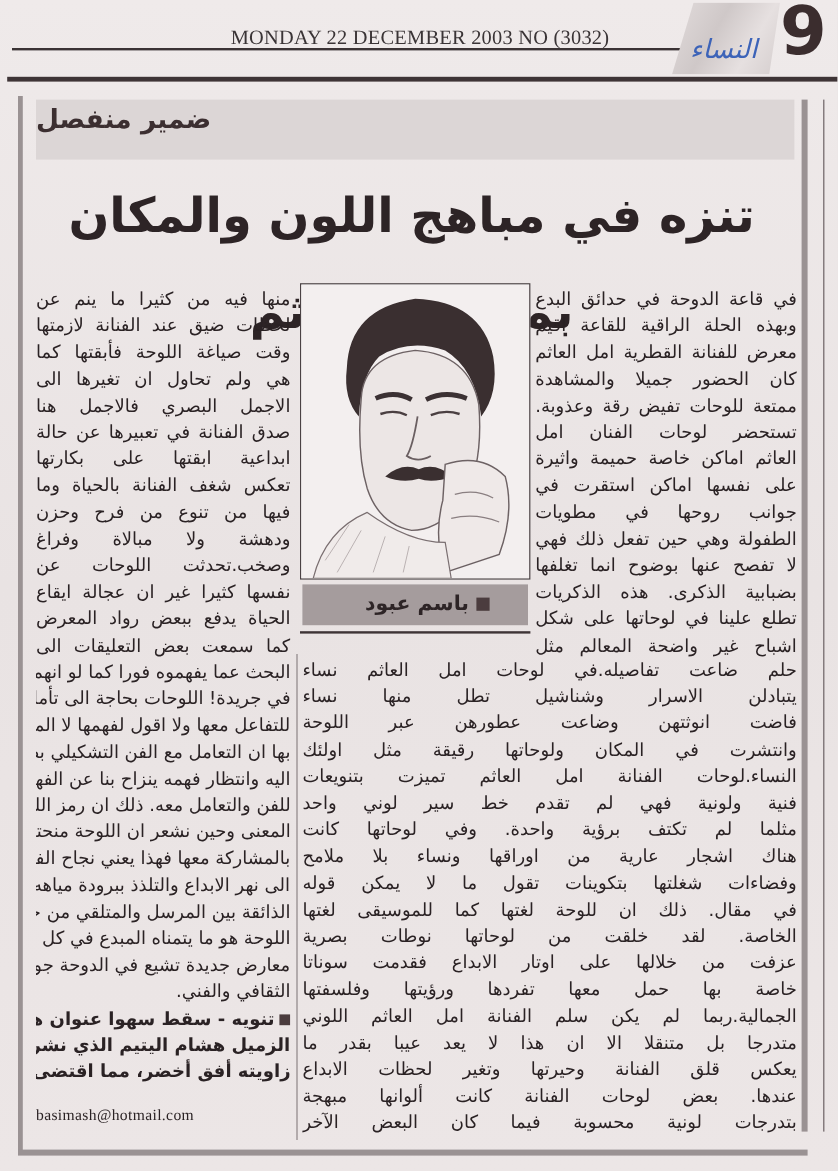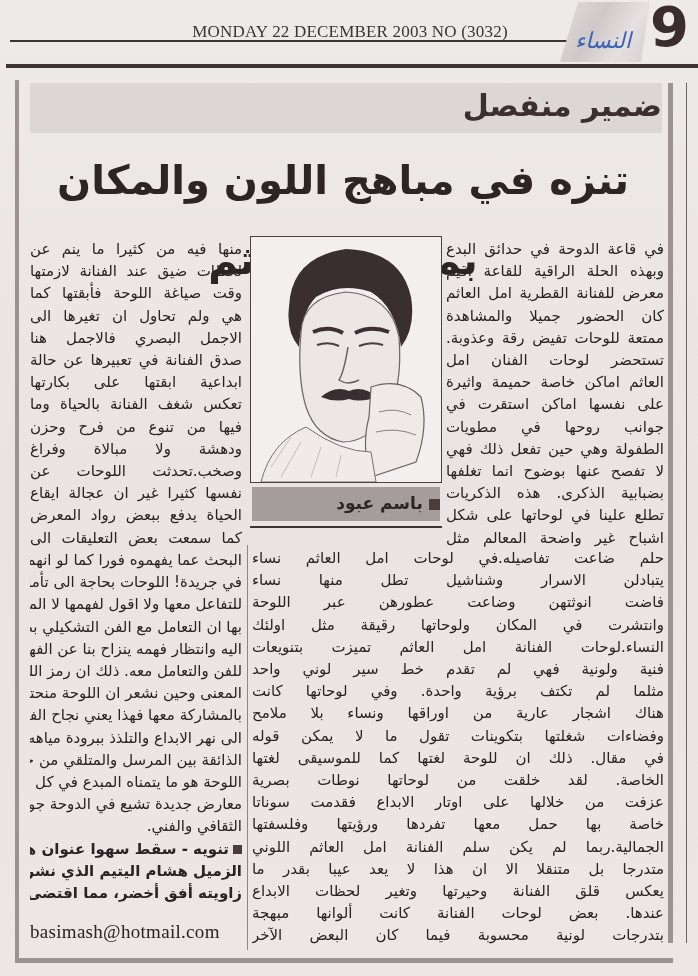--- a/index.html
+++ b/index.html
@@ -20,7 +20,7 @@
   .frame-bottom{position:absolute;left:15px;top:958px;width:658px;height:5px;background:#9a9293;}
   
   .kicker-band{position:absolute;left:30px;top:83px;width:632px;height:50px;background:#dcd6d6;}
-  .kicker{position:absolute;left:30px;top:88px;width:632px;text-align:right;font-family:"DejaVu Sans",sans-serif;font-weight:bold;font-size:30px;color:#3c2f31;direction:rtl;}
+  .kicker{position:absolute;left:30px;top:88px;width:632px;text-align:left;font-family:"DejaVu Sans",sans-serif;font-weight:bold;font-size:22px;color:#3c2f31;direction:rtl;}
   .headline{position:absolute;left:22px;top:140px;width:642px;text-align:center;font-family:"DejaVu Sans",sans-serif;font-weight:bold;font-size:40px;line-height:80px;color:#2d2426;direction:rtl;letter-spacing:-0.5px;}
   
   .col{position:absolute;direction:rtl;text-align:justify;font-family:"DejaVu Sans",sans-serif;font-size:15px;line-height:22.2px;color:#2a2224;}

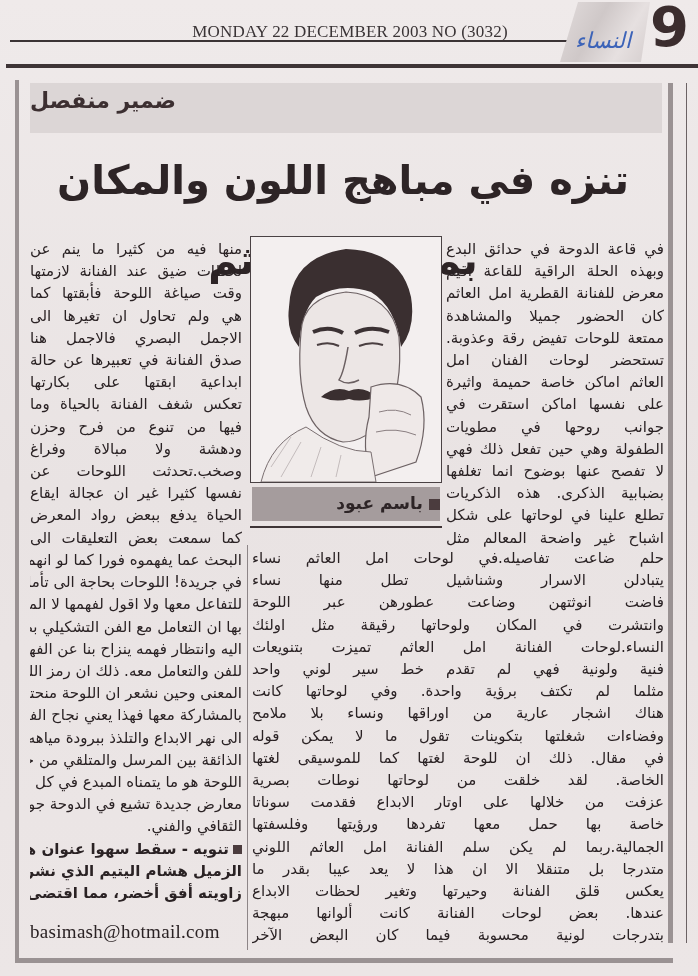--- a/index.html
+++ b/index.html
@@ -34,7 +34,7 @@
   
   .photo{position:absolute;left:250px;top:236px;width:190px;height:245px;border:1px solid #4a4244;background:#f2eeee;overflow:hidden;}
   .byline-band{position:absolute;left:252px;top:487px;width:188px;height:34px;background:#a59c9d;}
-  .byline{position:absolute;left:252px;top:493px;width:208px;text-align:center;direction:rtl;font-weight:bold;font-size:17px;color:#2d2426;padding-left:32px;}
+  .byline{position:absolute;left:252px;top:493px;width:208px;text-align:center;direction:rtl;font-weight:bold;font-size:17px;color:#2d2426;}
   .byline-sq{display:inline-block;width:11px;height:11px;background:#4b3c3e;margin-left:6px;vertical-align:middle;}
   .byline-rule{position:absolute;left:250px;top:526px;width:192px;height:2px;background:#3e3436;}
   .note-sq{display:inline-block;width:9px;height:9px;background:#4b3c3e;margin-left:4px;vertical-align:middle;}

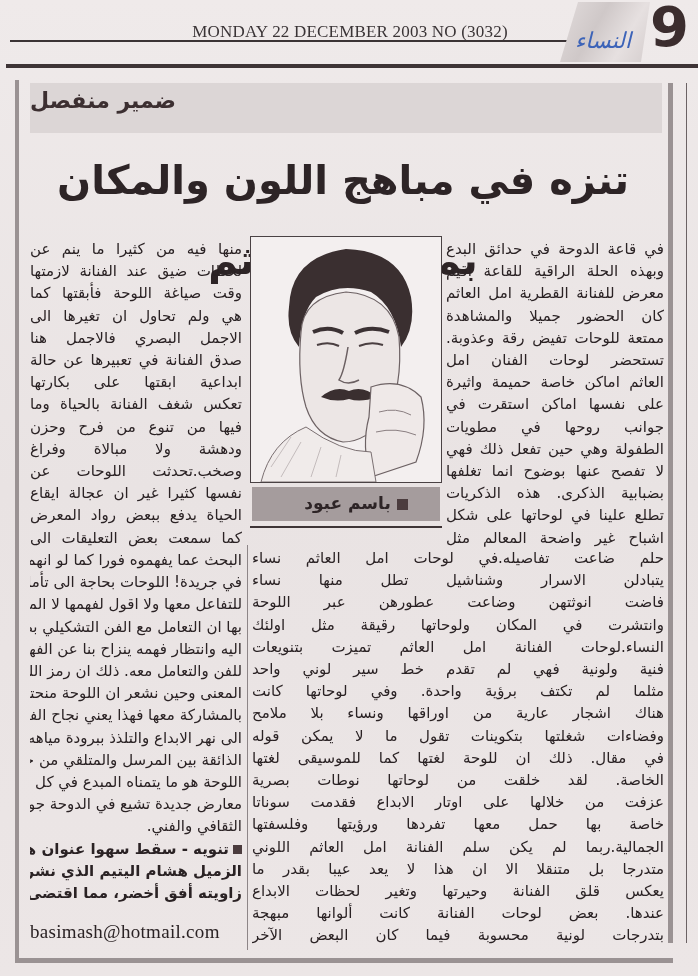--- a/index.html
+++ b/index.html
@@ -30,7 +30,7 @@
   .col-left{left:30px;top:238px;width:212px;}
   .col-divider{position:absolute;left:247px;top:545px;width:1px;height:405px;background:#8d8587;}
   .bold-note{font-weight:bold;}
-  .email{position:absolute;left:30px;top:921px;width:220px;font-family:"Liberation Serif",serif;font-size:19px;color:#2a2224;direction:ltr;text-align:left;letter-spacing:0.3px;}
+  .email{position:absolute;left:30px;top:921px;width:220px;font-family:"Liberation Serif",serif;font-size:13px;color:#2a2224;direction:ltr;text-align:left;letter-spacing:0.3px;}
   
   .photo{position:absolute;left:250px;top:236px;width:190px;height:245px;border:1px solid #4a4244;background:#f2eeee;overflow:hidden;}
   .byline-band{position:absolute;left:252px;top:487px;width:188px;height:34px;background:#a59c9d;}

